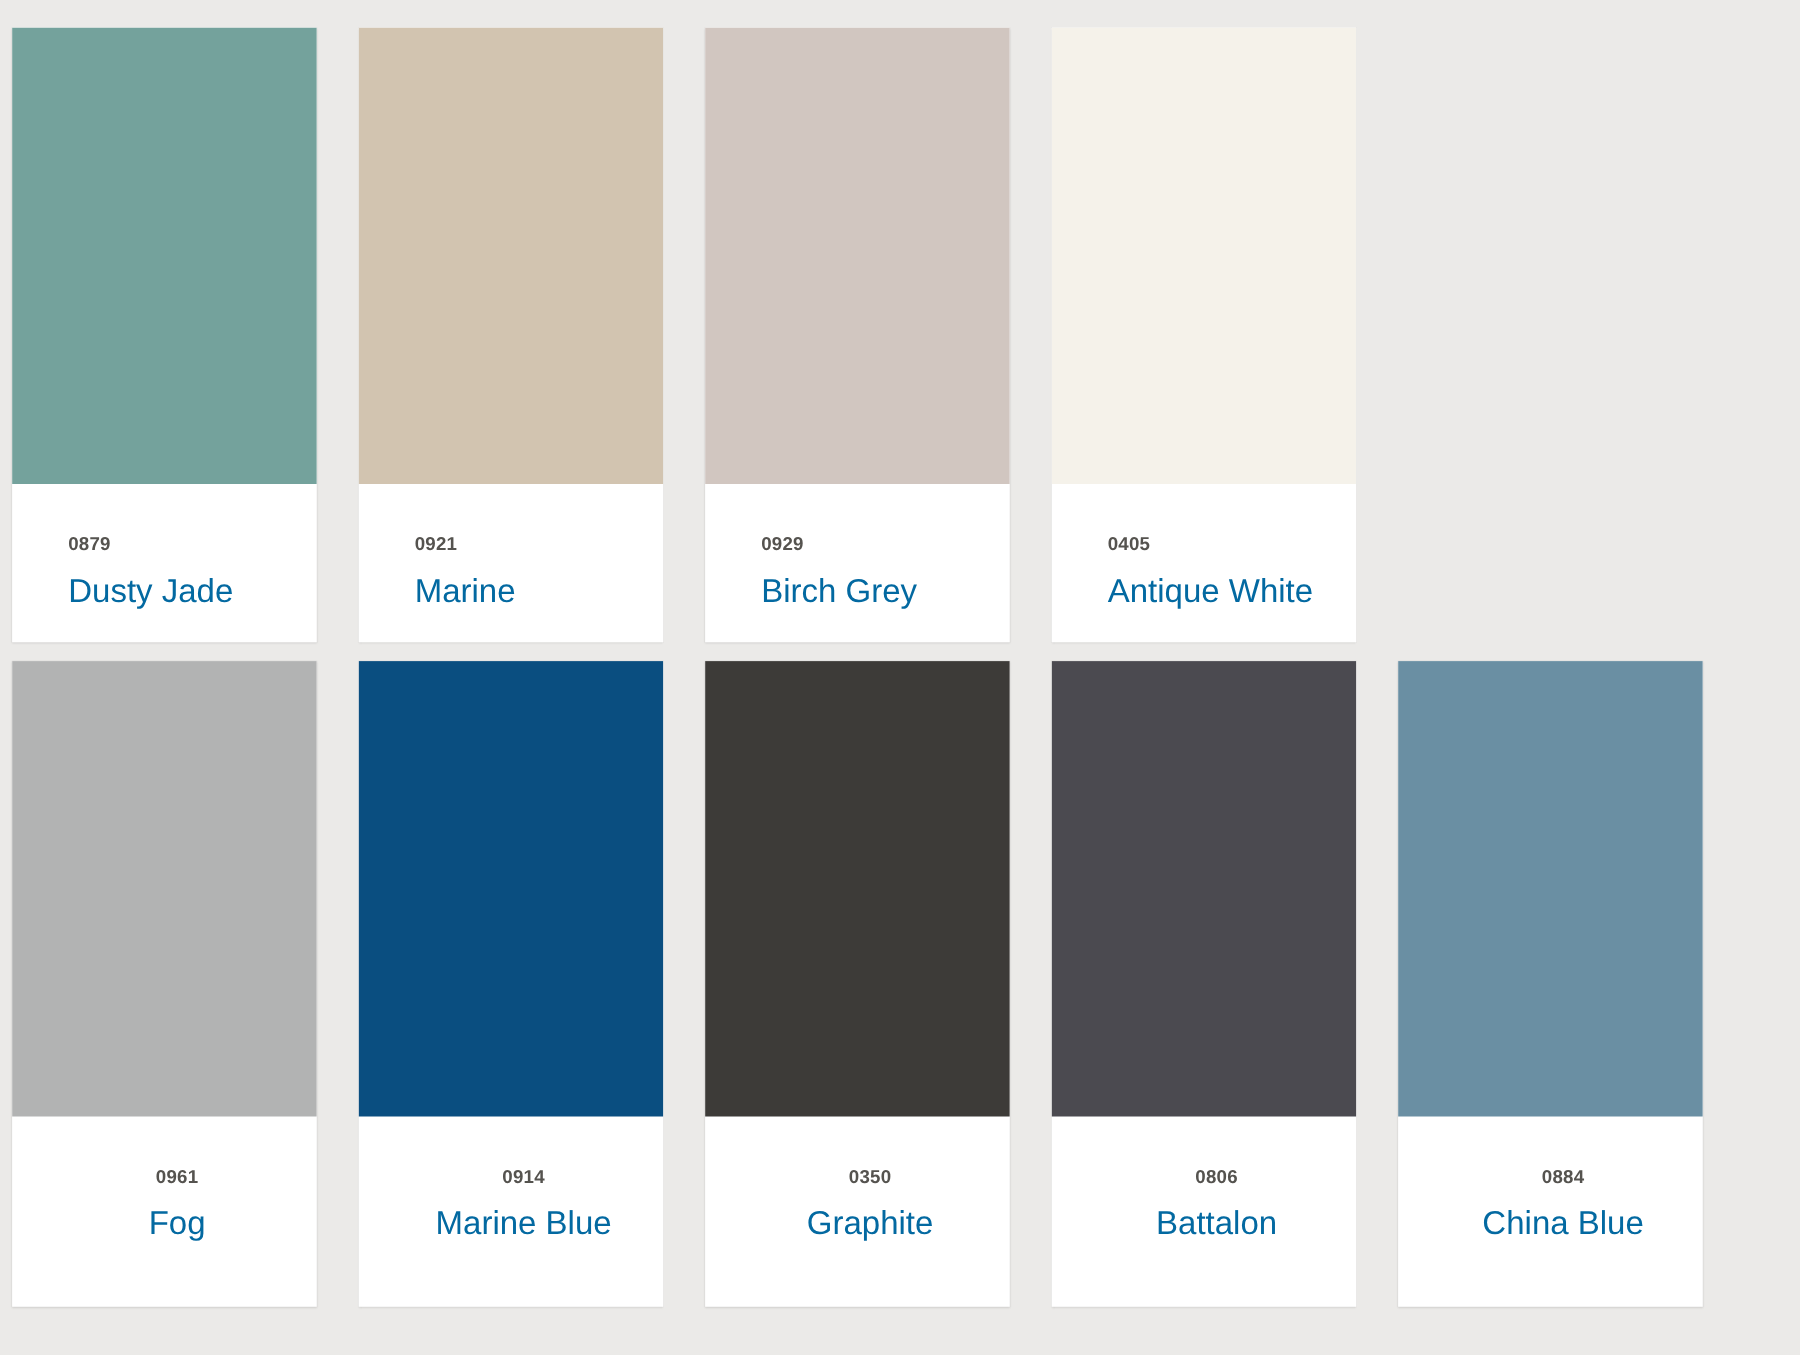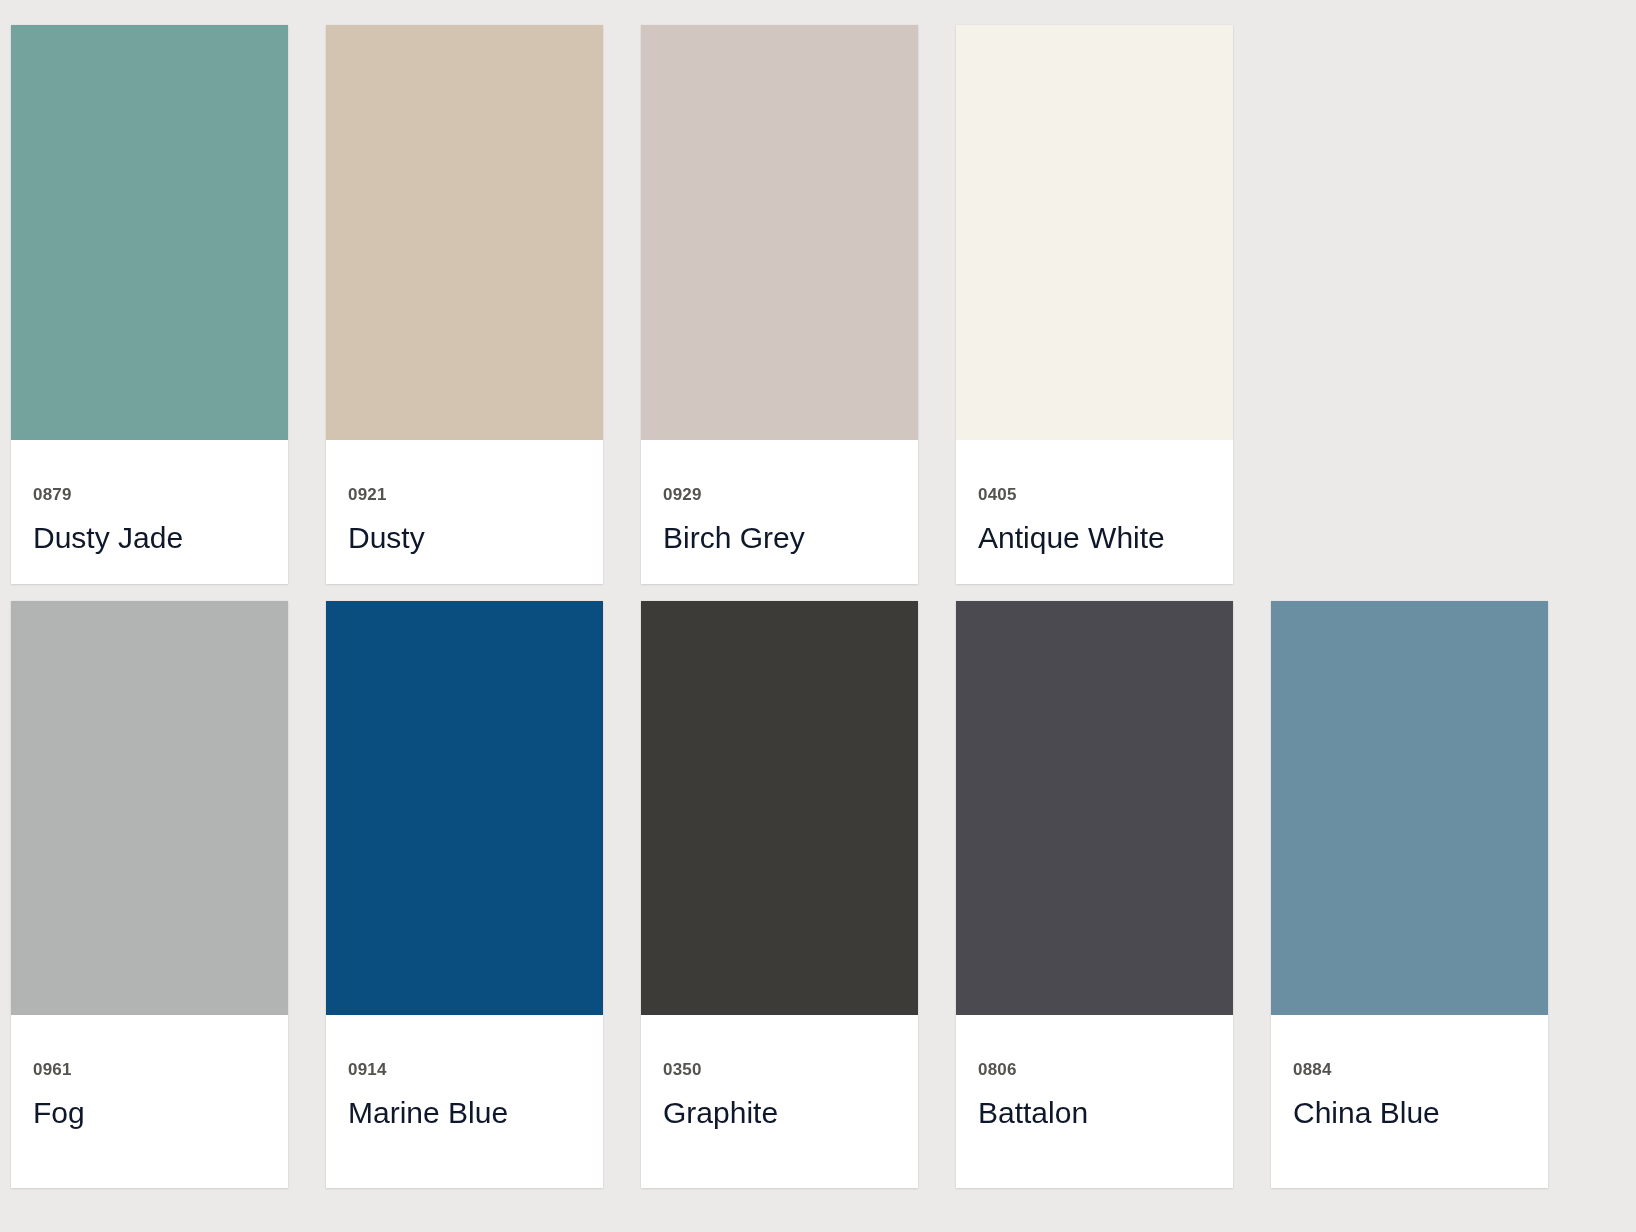--- a/index.html
+++ b/index.html
@@ -48,9 +48,10 @@
   }
 
   .swatch-info {
-    padding: 46px 28px 30px 22px;
+    padding: 46px 28px 30px 35px;
     min-height: 57px;
     box-sizing: border-box;
+    margin-left: 16px;
   }
 
   .swatch-code {

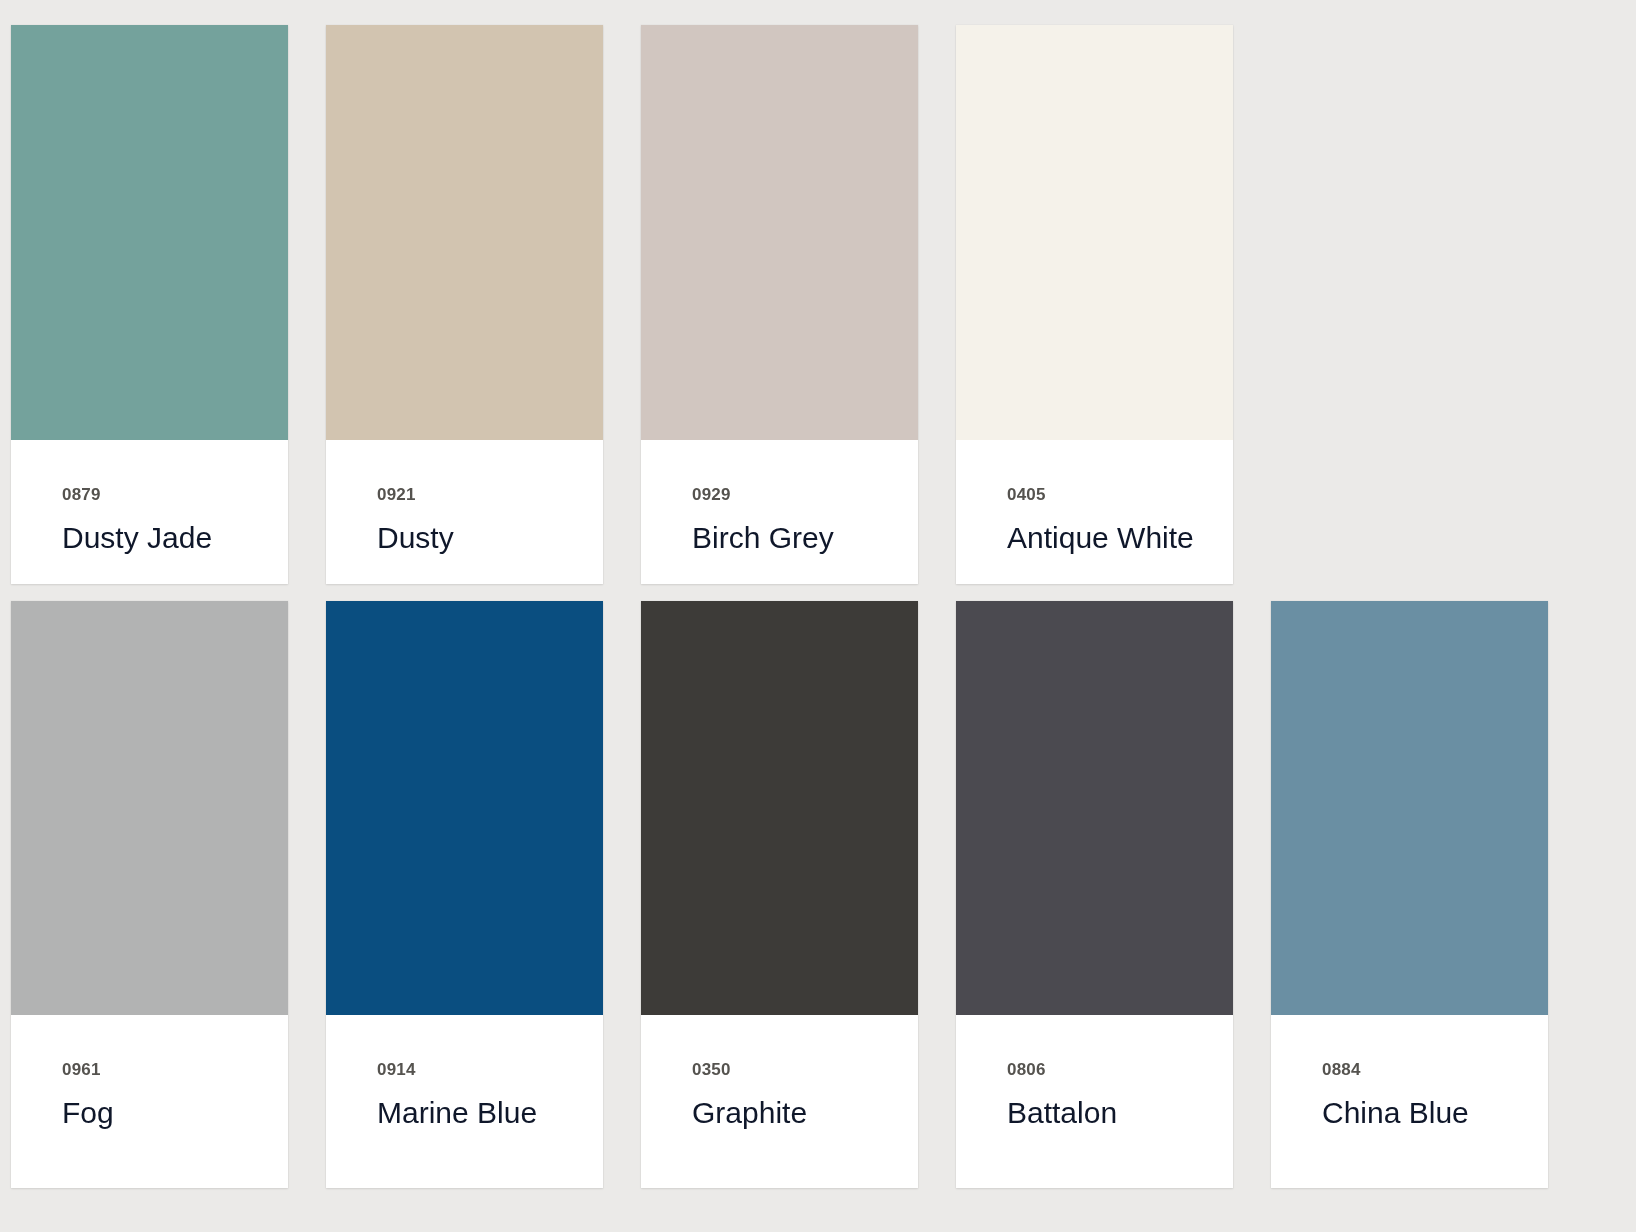--- a/index.html
+++ b/index.html
@@ -66,7 +66,7 @@
   .swatch-name {
     font-size: 30px;
     font-weight: normal;
-    color: #0f172a;
+    color: #0369a1;
     line-height: 1.05;
     margin: 0;
     white-space: nowrap;

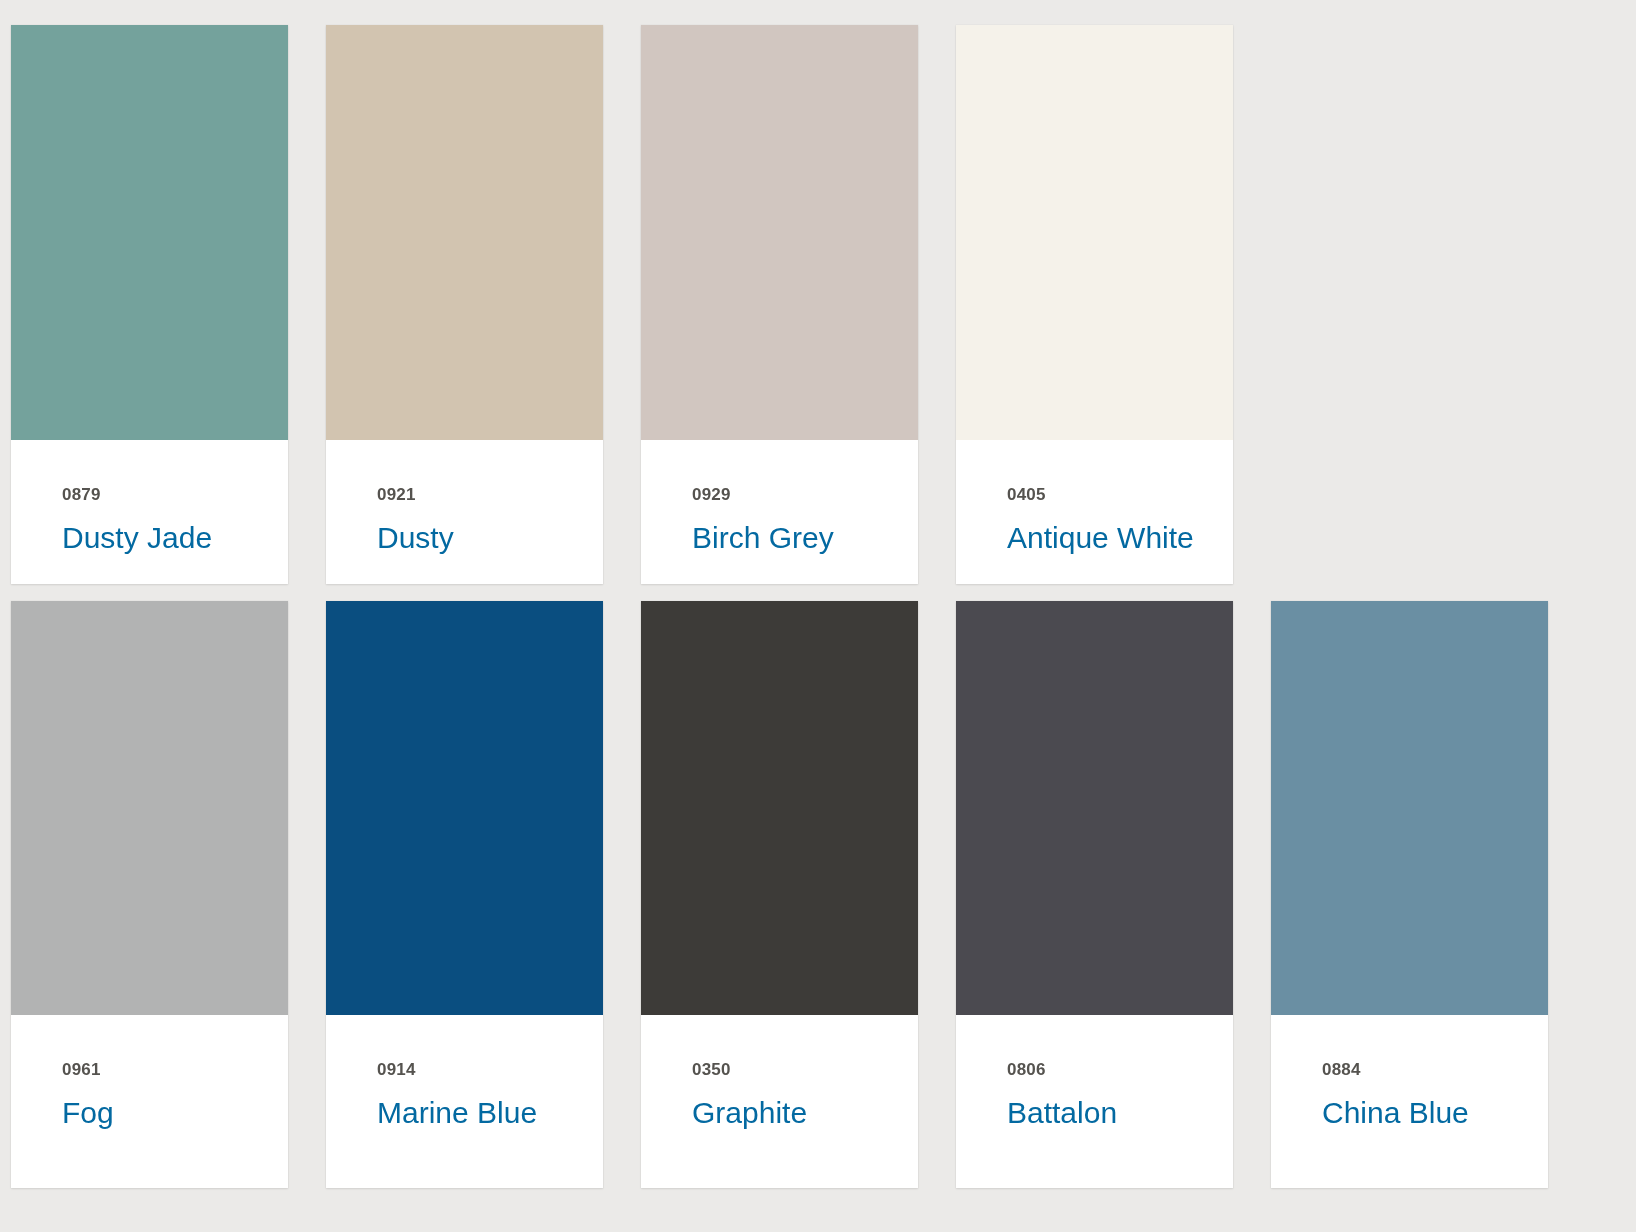--- a/index.html
+++ b/index.html
@@ -99,7 +99,7 @@
       <div class="swatch-color" style="background-color: rgb(210, 196, 176);"></div>
       <div class="swatch-info">
         <p class="swatch-code">0921</p>
-        <p class="swatch-name">Dusty</p>
+        <p class="swatch-name">Marine</p>
       </div>
     </div>
 

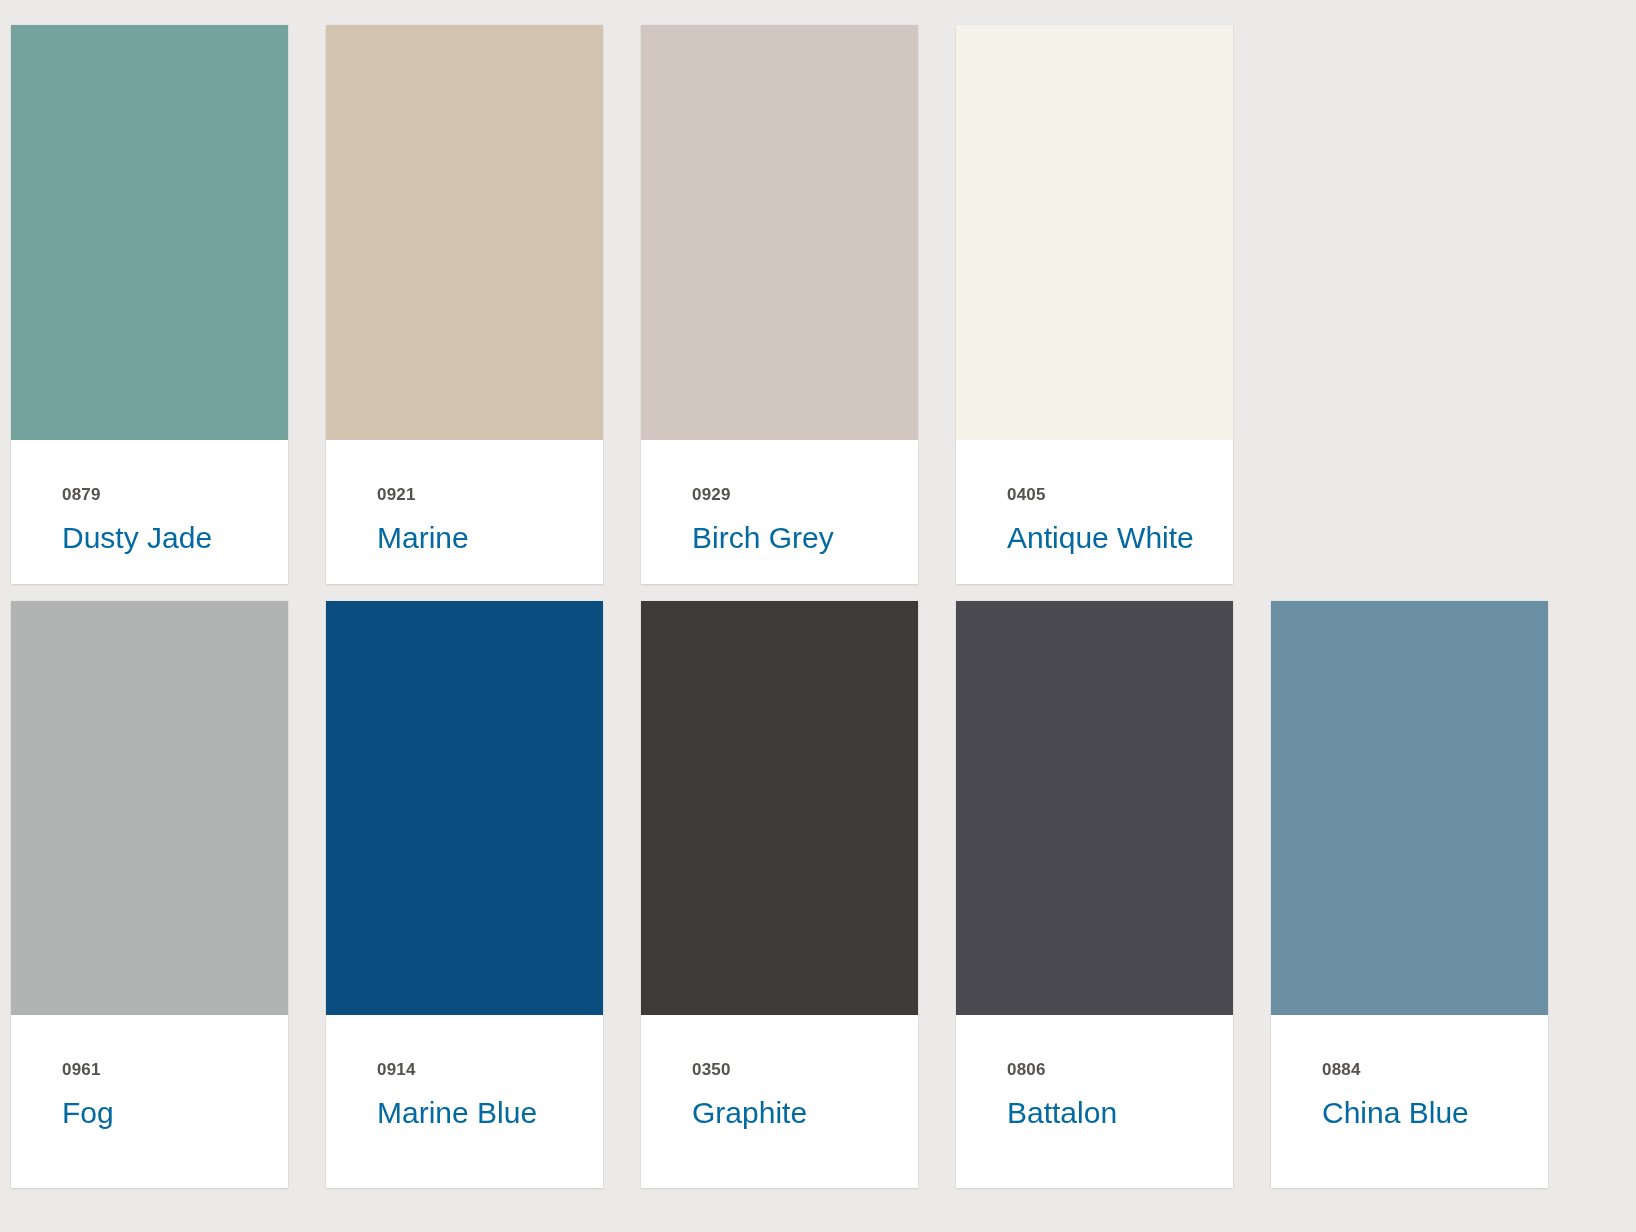--- a/index.html
+++ b/index.html
@@ -78,6 +78,7 @@
   }
   .swatch-row.row-bottom .swatch-info {
     padding-bottom: 60px;
+    text-align: center;
   }
 </style>
 </head>

